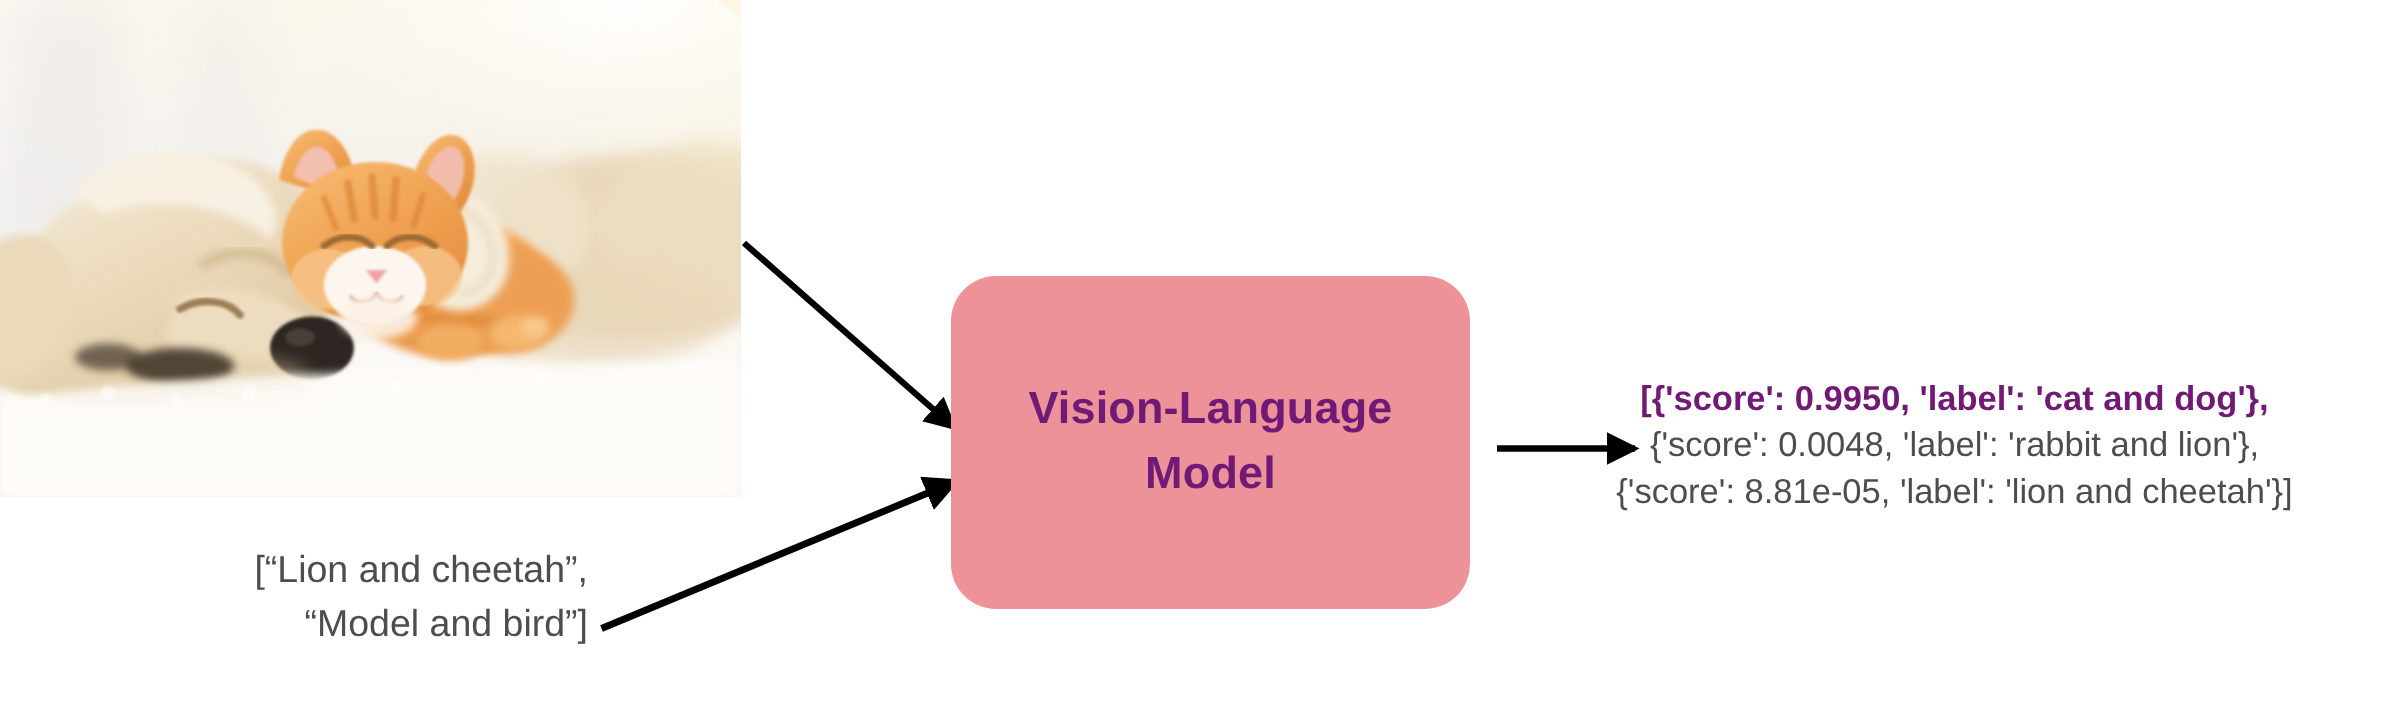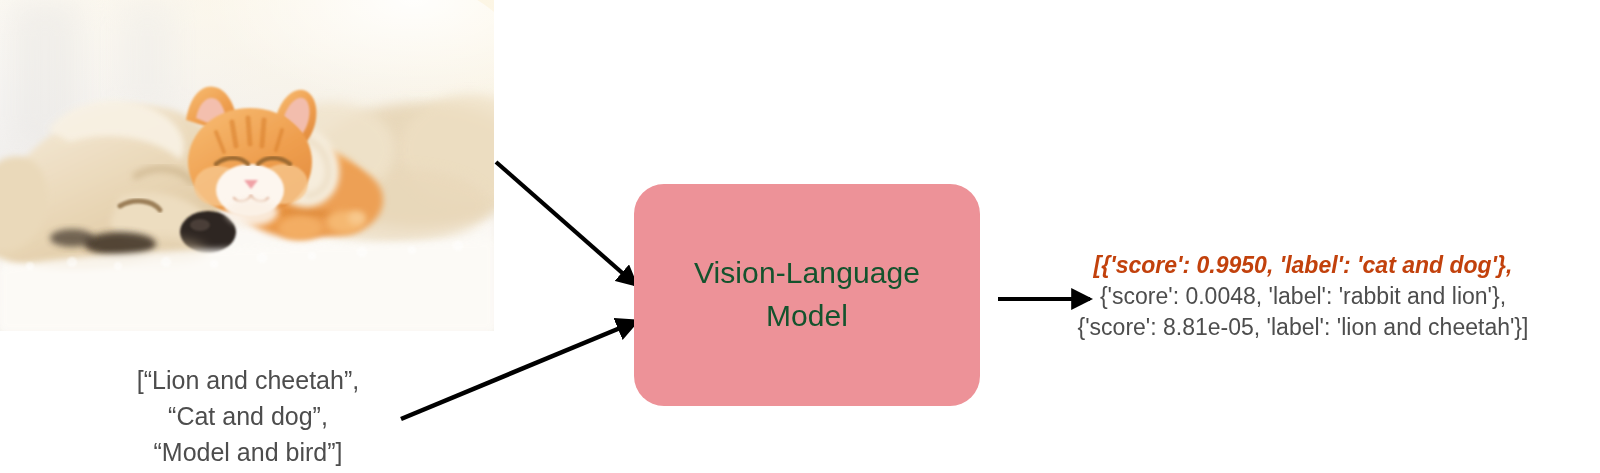--- a/index.html
+++ b/index.html
@@ -57,9 +57,9 @@
     padding: 0 18px;
   }
   #model-box .model-label {
-    color: #14532d;
+    color: #701a75;
     font-size: 30px;
-    font-weight: normal;
+    font-weight: bold;
     line-height: 1.42;
     text-align: center;
     letter-spacing: 0.1px;

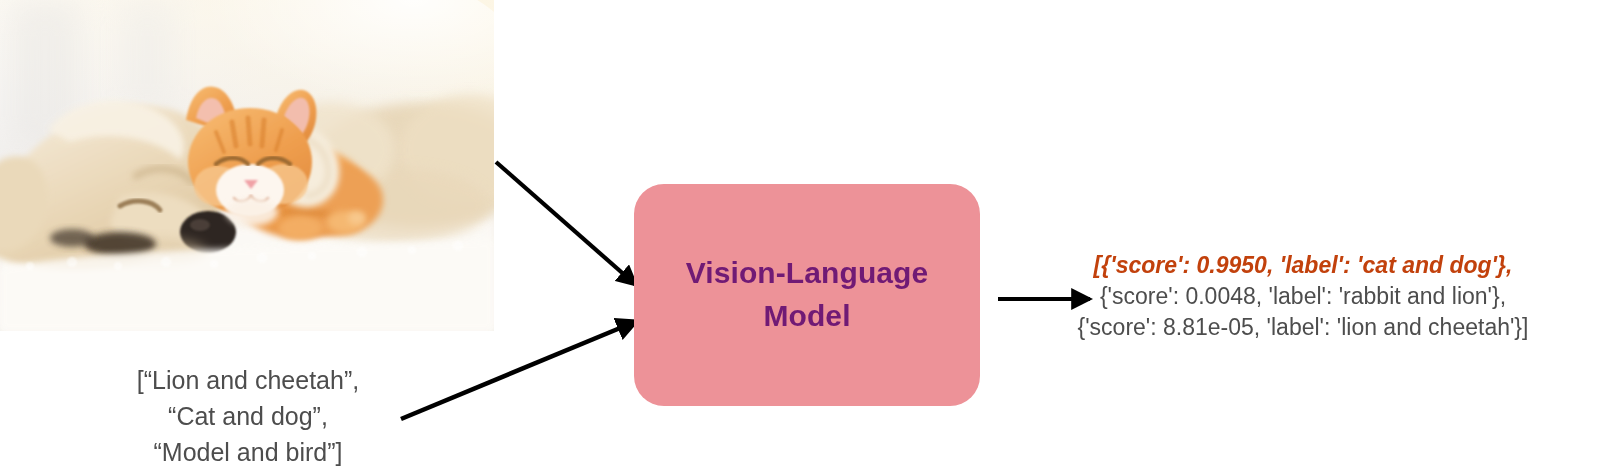--- a/index.html
+++ b/index.html
@@ -93,7 +93,7 @@
     white-space: nowrap;
   }
   #output-block .out-line { display: block; }
-  #output-block .out-line.top { font-weight: bold; color: #c2410c; font-style: italic; }
+  #output-block .out-line.top { font-weight: bold; color: #701a75; }
 </style>
 </head>
 <body>

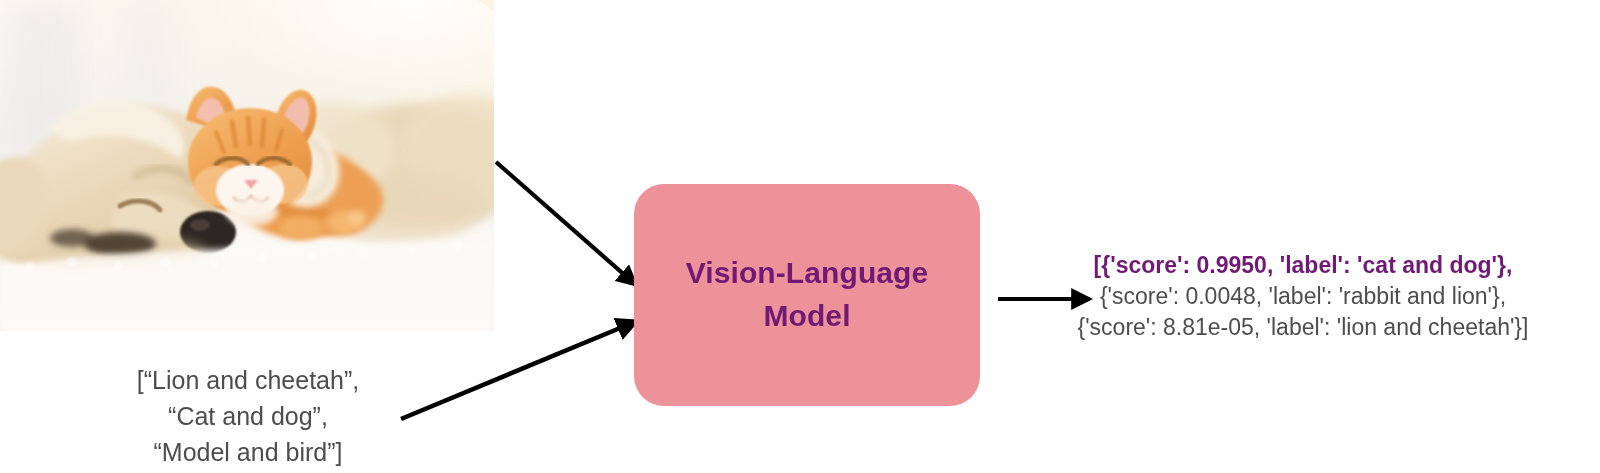--- a/index.html
+++ b/index.html
@@ -72,7 +72,7 @@
     left: 104px;
     top: 362px;
     width: 288px;
-    text-align: center;
+    text-align: right;
     color: #4d4d4d;
     font-size: 25px;
     line-height: 36px;

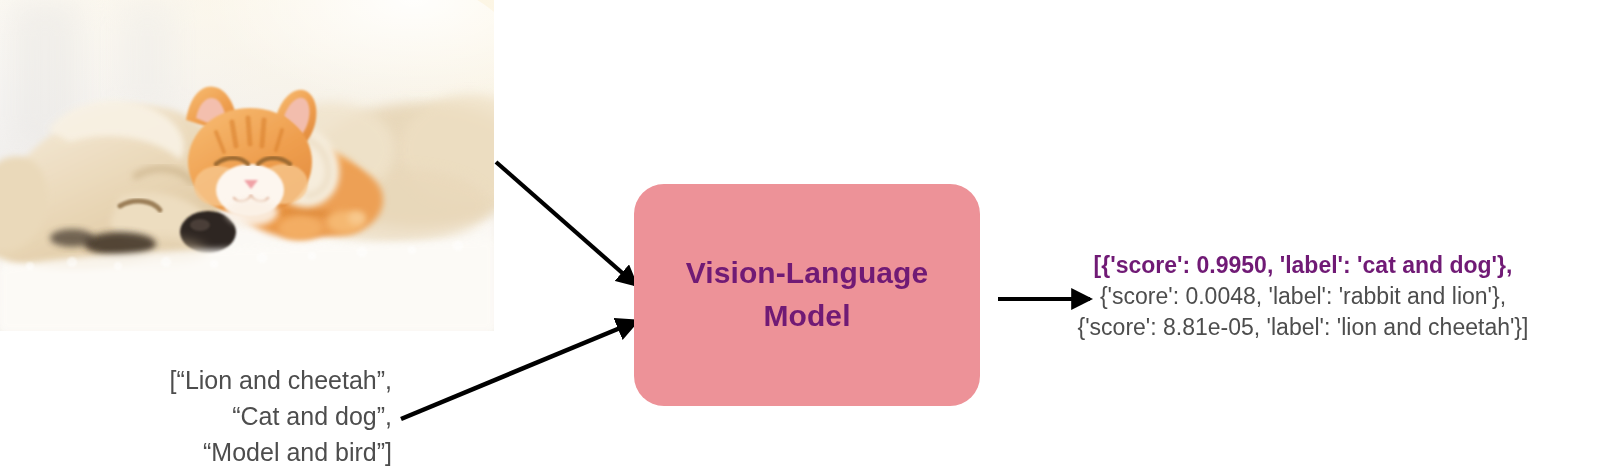--- a/index.html
+++ b/index.html
@@ -268,7 +268,6 @@
 
   <div id="prompt-list">
     <span class="prompt-line">[“Lion and cheetah”,</span>
-    <span class="prompt-line">“Cat and dog”,</span>
     <span class="prompt-line">“Model and bird”]</span>
   </div>
 

